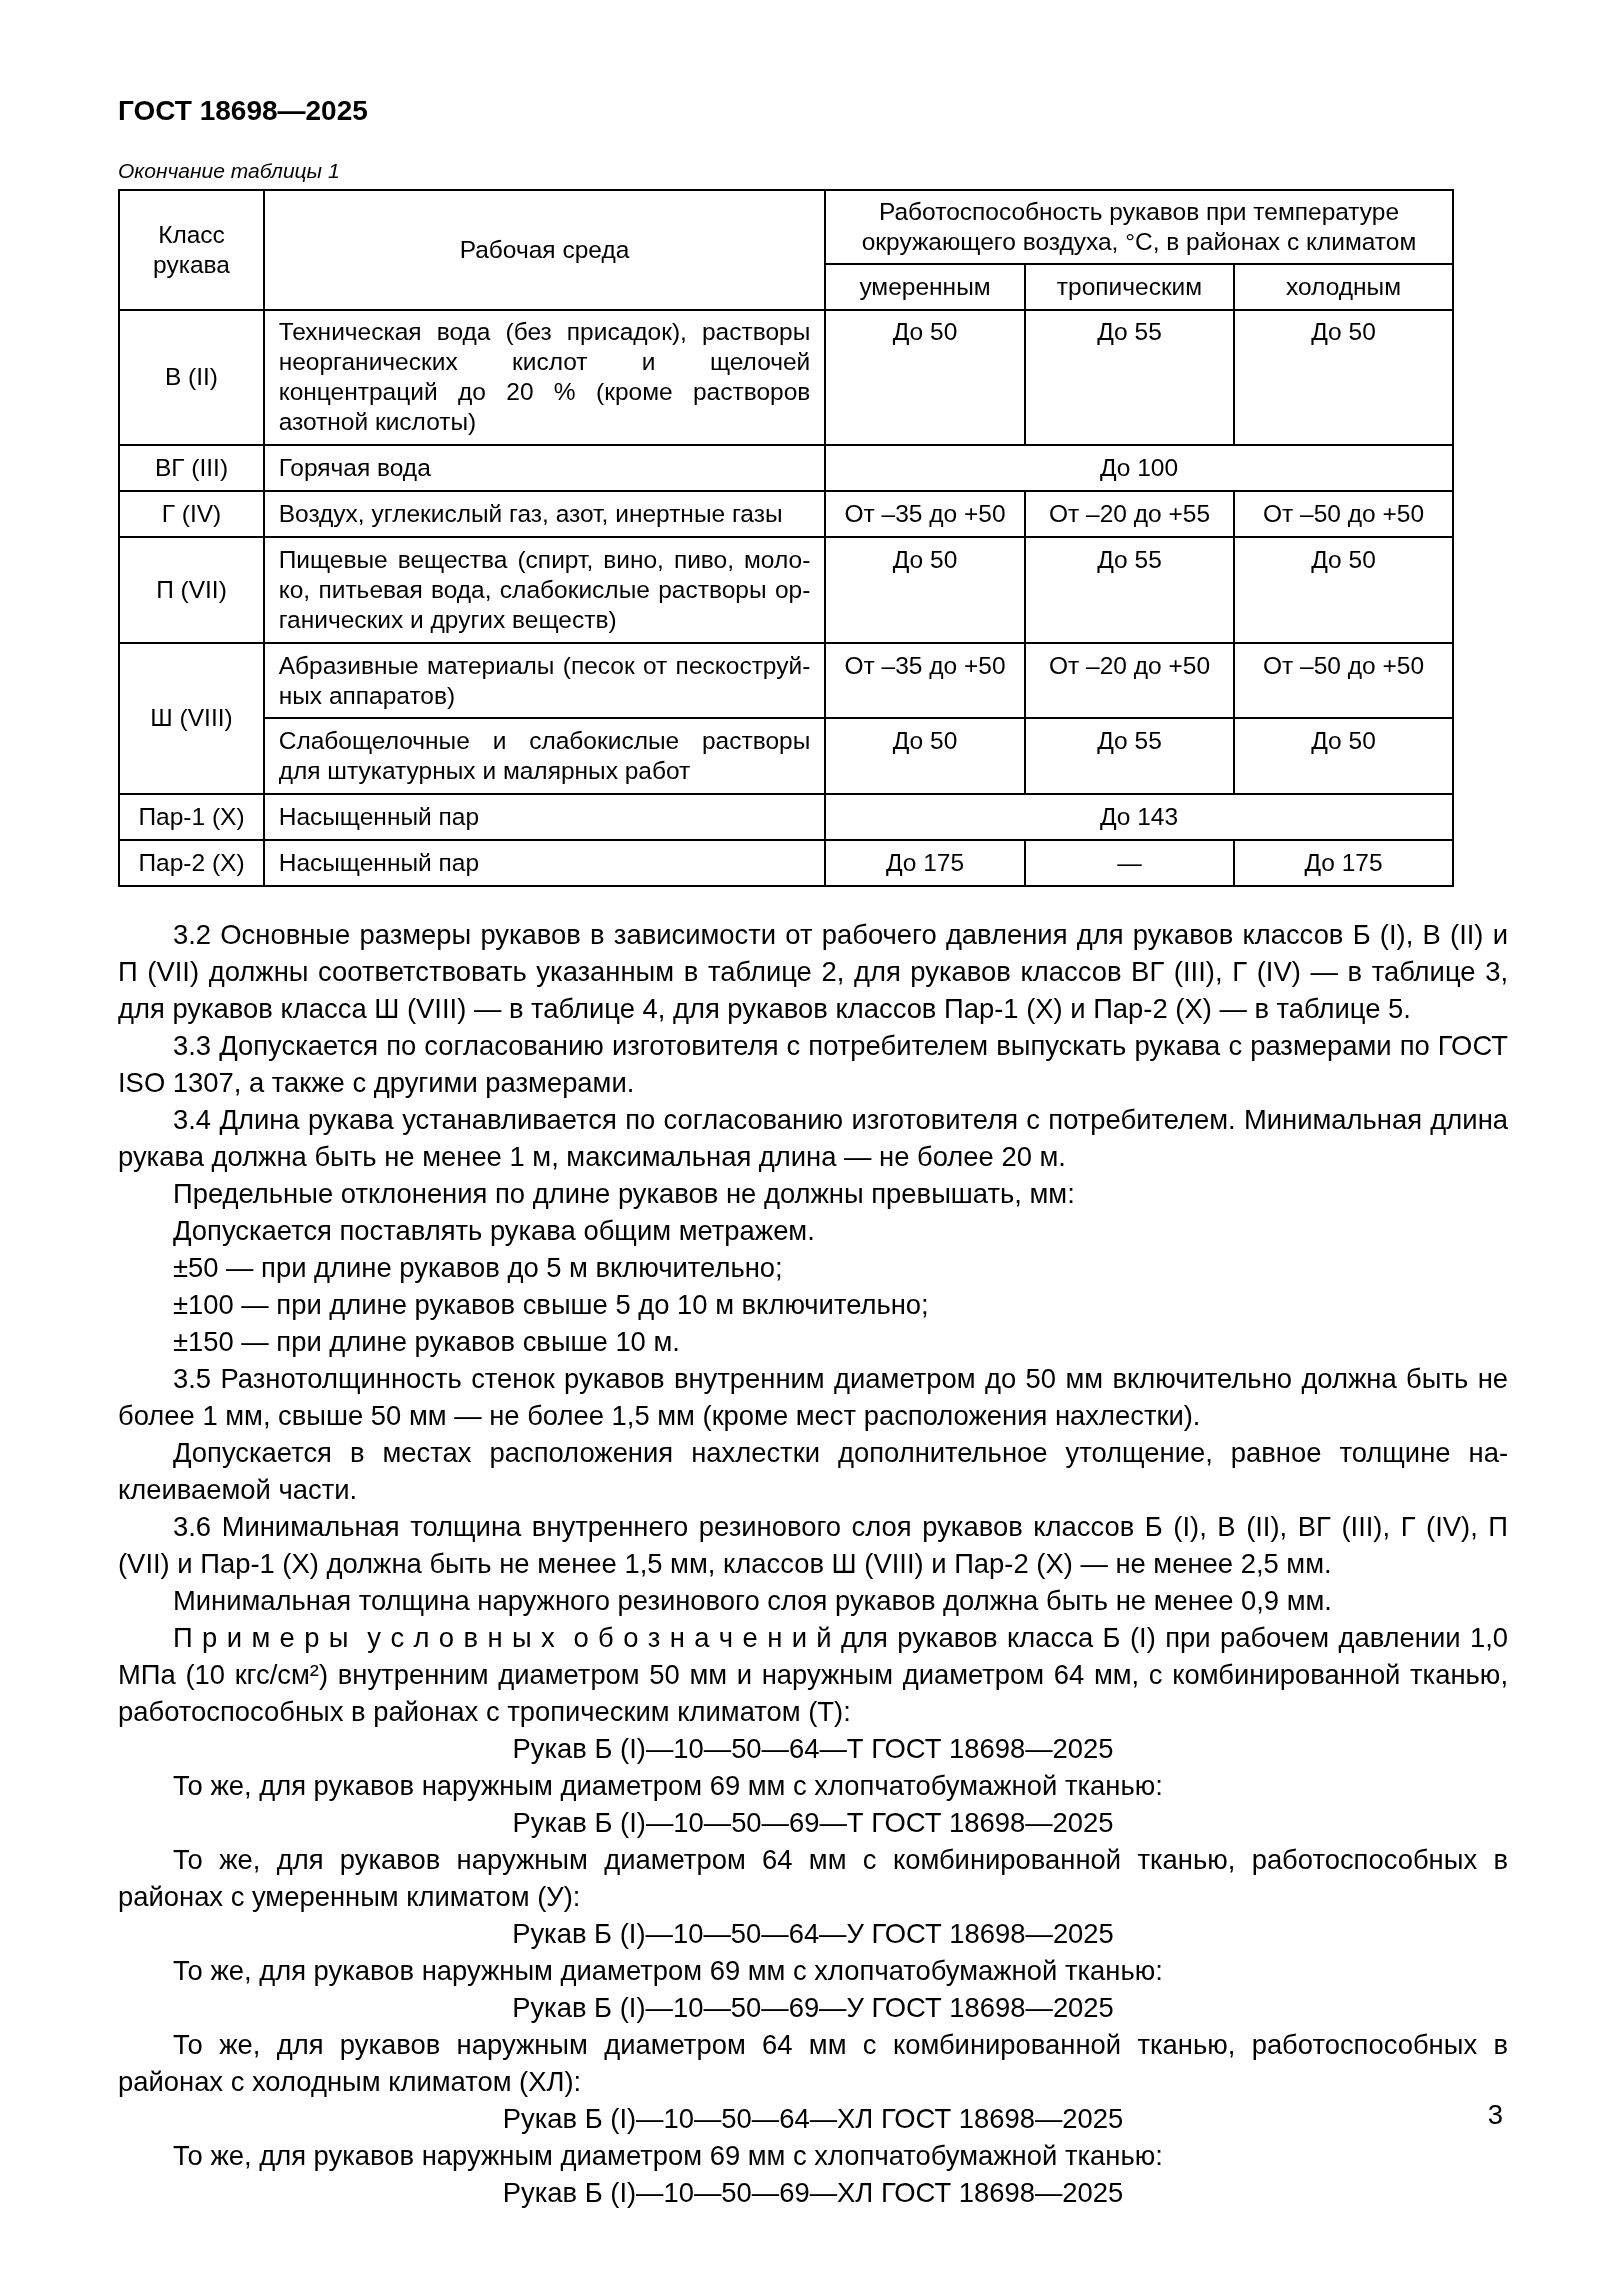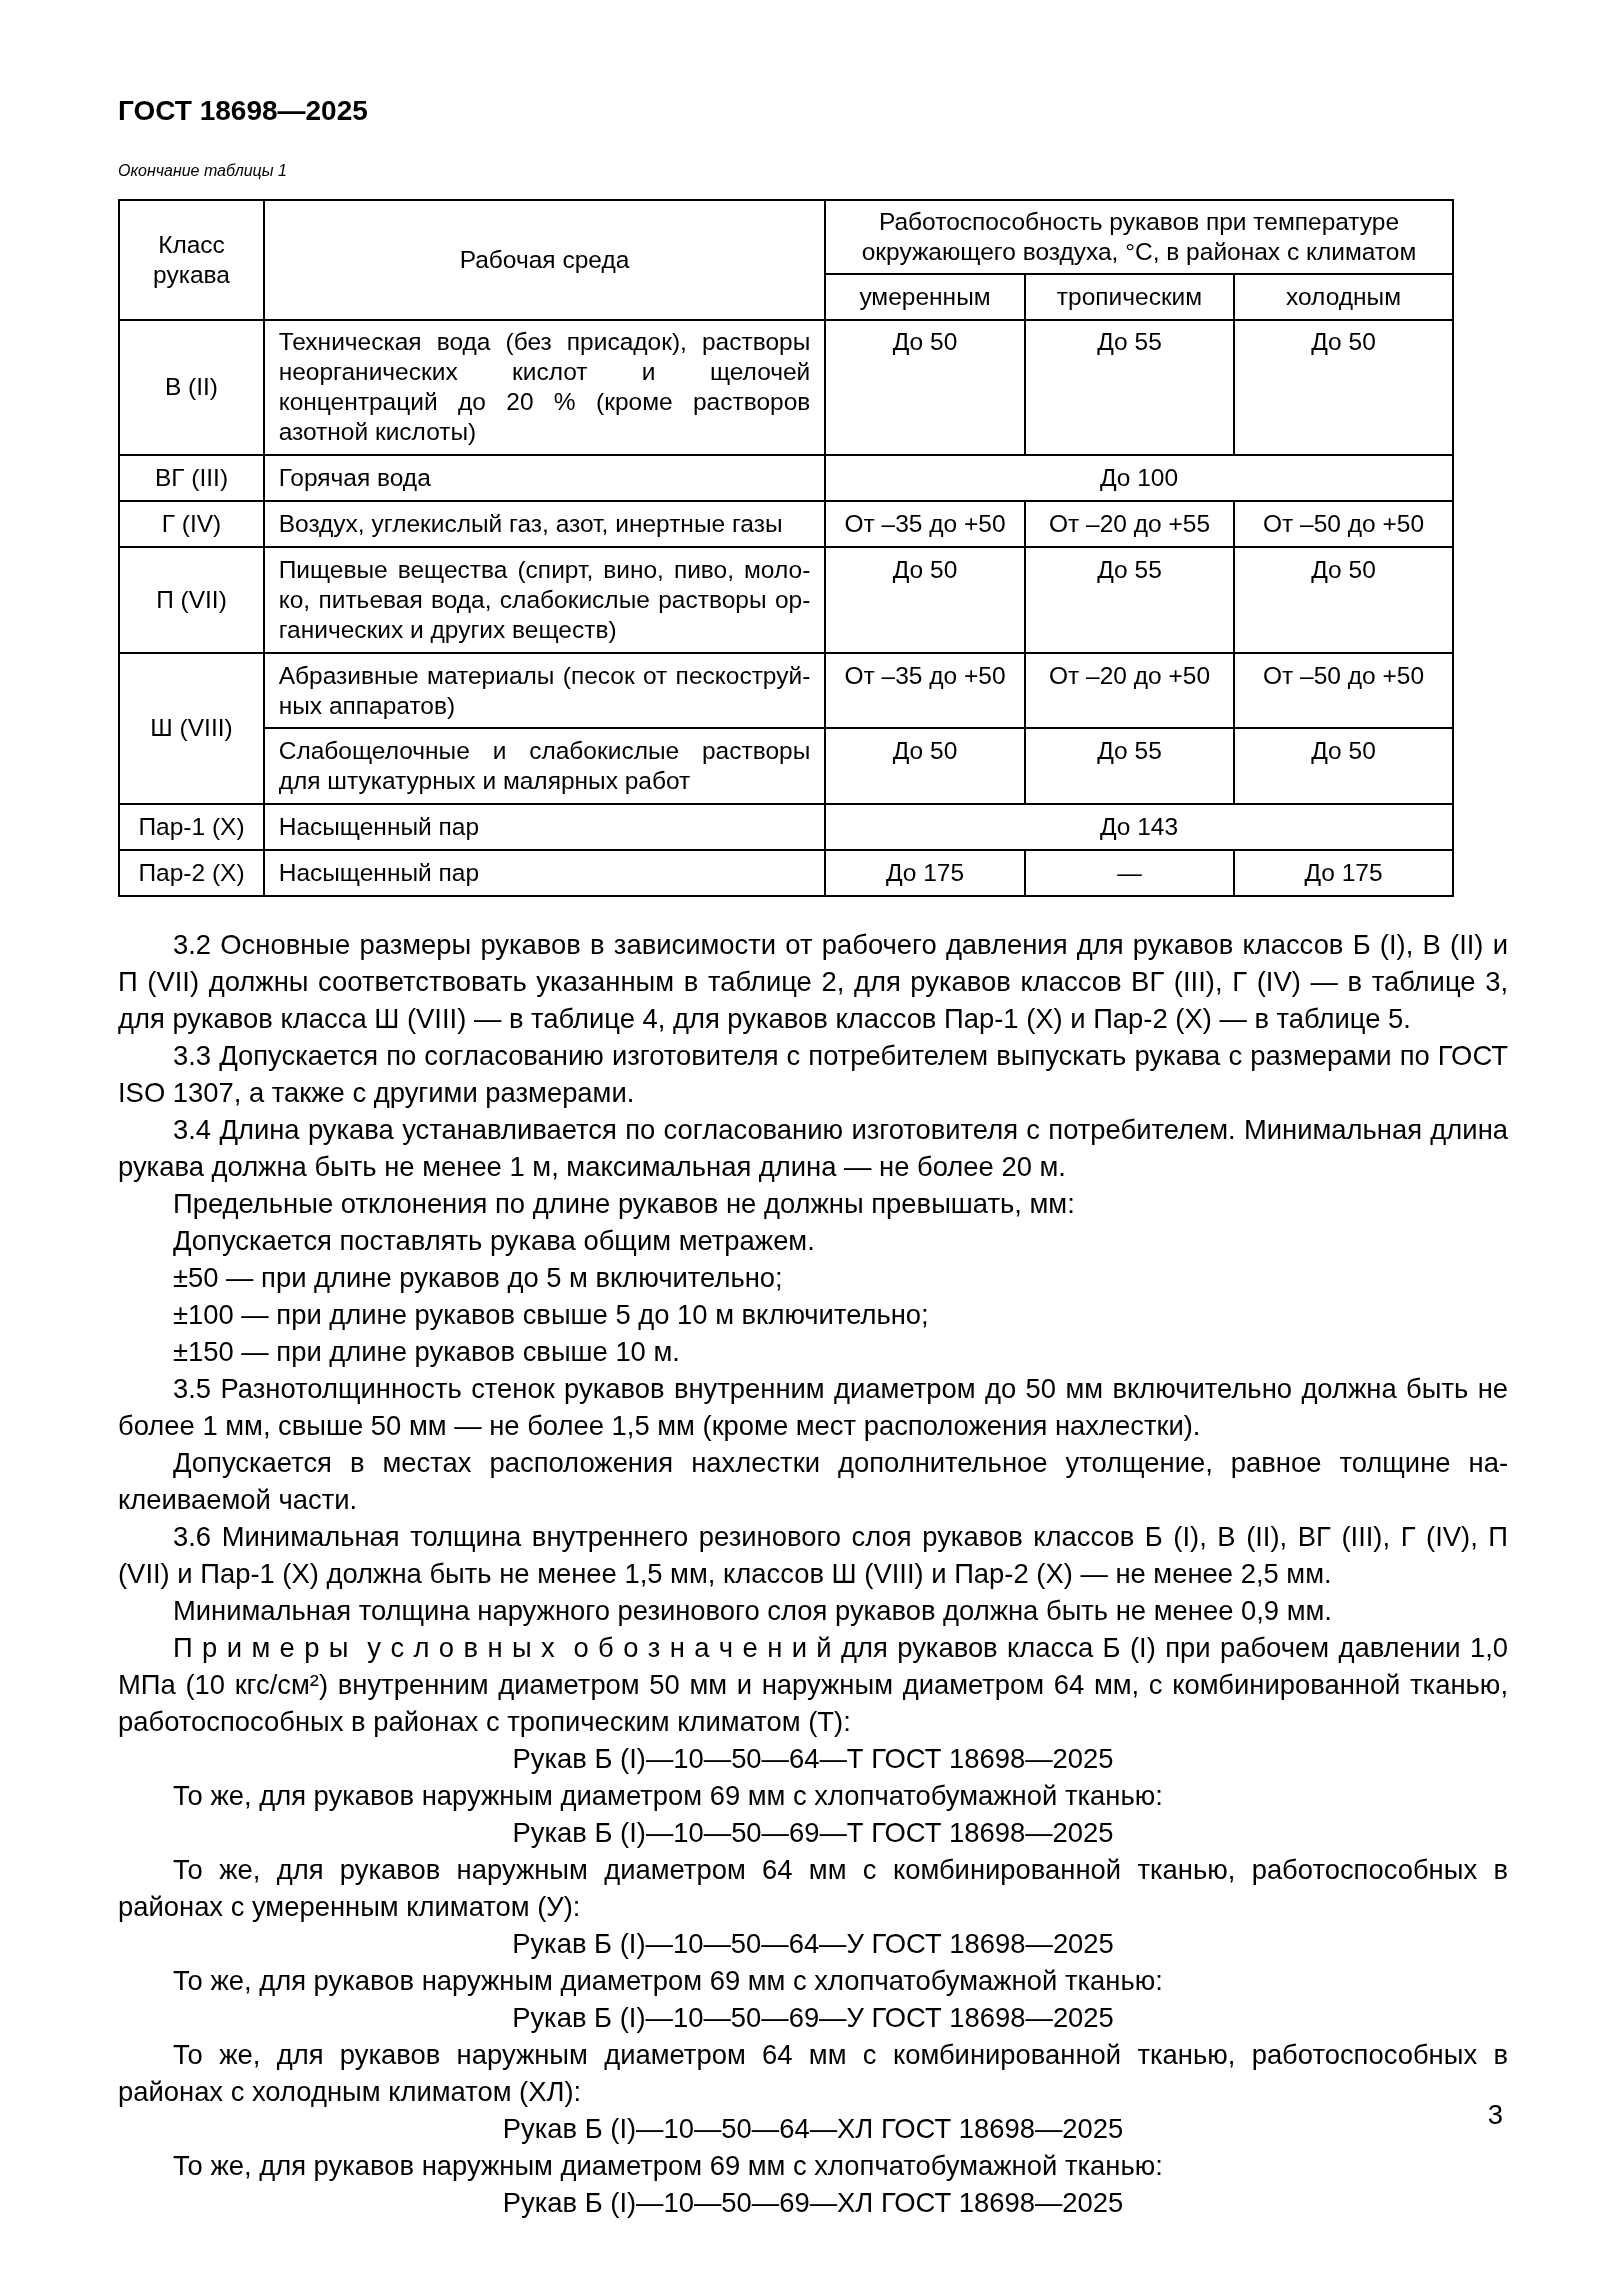--- a/index.html
+++ b/index.html
@@ -22,8 +22,8 @@
     margin-bottom: 29px;
   }
   .table-caption {
-    font-style: italic; font-size: 16px; line-height: 29px;
-    margin-bottom: 14px;
+    font-style: italic; font-size: 21px; line-height: 29px;
+    margin-bottom: 4px;
   }
   table.hose-table {
     border-collapse: collapse; width: 1333px;

